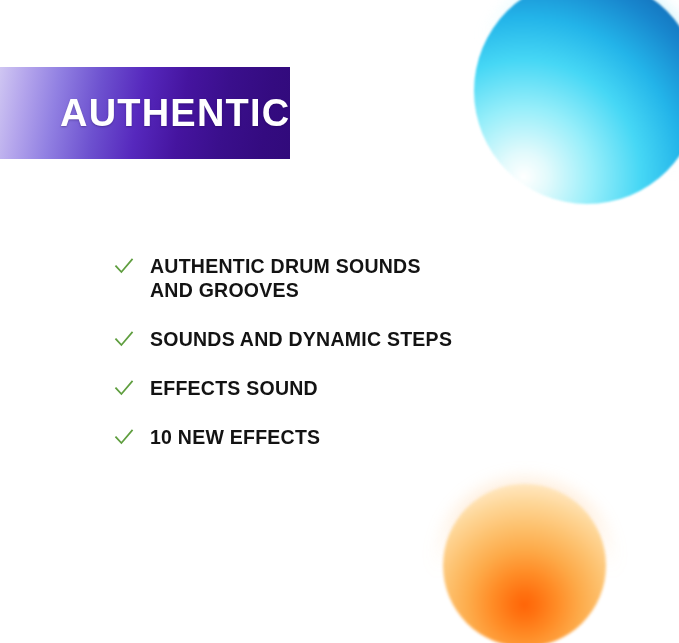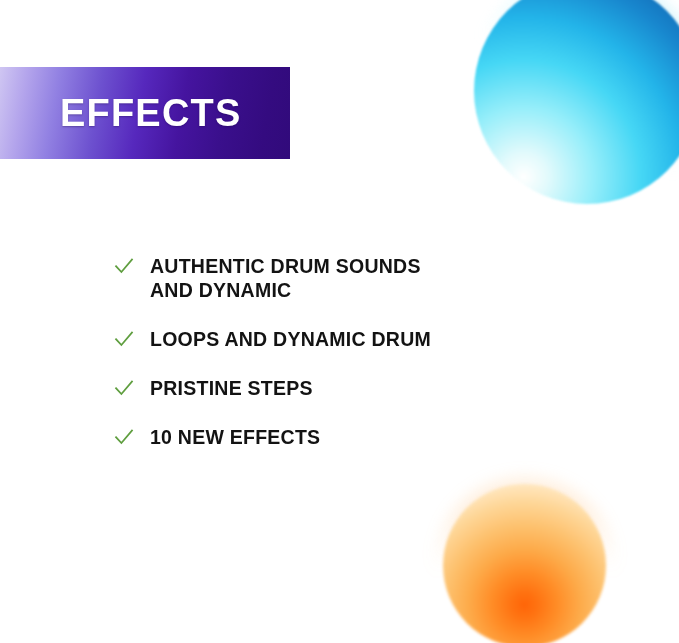--- a/index.html
+++ b/index.html
@@ -168,7 +168,7 @@
   <div class="blob" id="blob-orange"></div>
 
   <div id="features-banner">
-    <span id="features-title">EFFECTS</span>
+    <span id="features-title">AUTHENTIC</span>
   </div>
 
   <div id="feature-list">

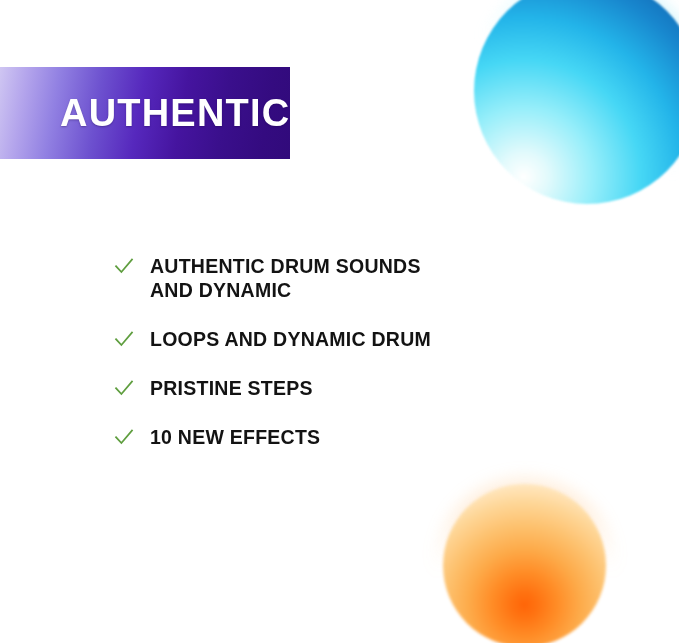--- a/index.html
+++ b/index.html
@@ -178,7 +178,7 @@
         <path d="M3 11.2 L8.4 17 L19 4.5" fill="none" stroke="#5f9e3f" stroke-width="1.7" stroke-linecap="square" stroke-linejoin="miter"></path>
       </svg>
       <span class="feature-label">AUTHENTIC DRUM SOUNDS
-AND DYNAMIC</span>
+AND GROOVES</span>
     </div>
 
     <div class="feature-item">

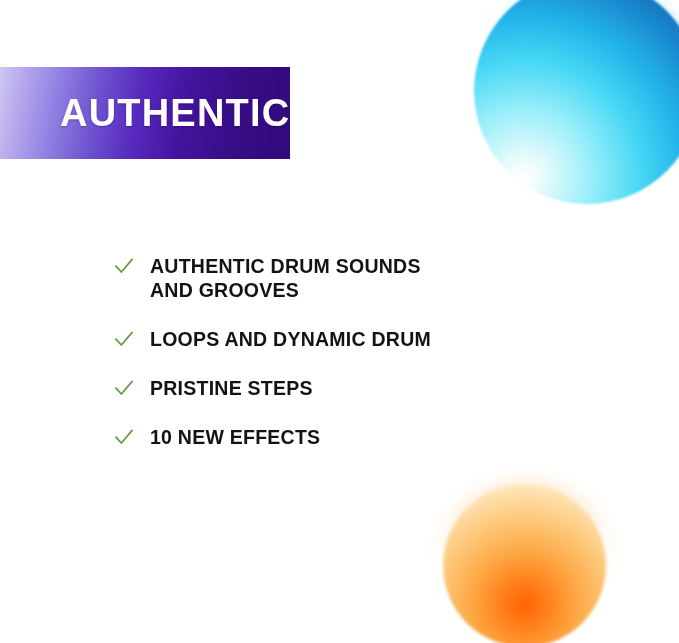--- a/index.html
+++ b/index.html
@@ -185,7 +185,7 @@
       <svg class="check-icon" viewBox="0 0 22 22">
         <path d="M3 11.2 L8.4 17 L19 4.5" fill="none" stroke="#5f9e3f" stroke-width="1.7" stroke-linecap="square" stroke-linejoin="miter"></path>
       </svg>
-      <span class="feature-label">LOOPS AND DYNAMIC DRUM</span>
+      <span class="feature-label">SOUNDS AND DYNAMIC STEPS</span>
     </div>
 
     <div class="feature-item">

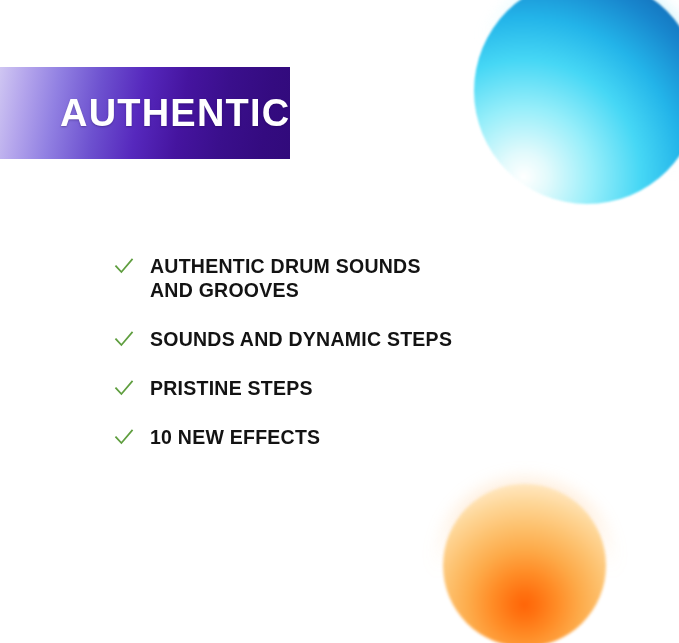--- a/index.html
+++ b/index.html
@@ -192,7 +192,7 @@
       <svg class="check-icon" viewBox="0 0 22 22">
         <path d="M3 11.2 L8.4 17 L19 4.5" fill="none" stroke="#5f9e3f" stroke-width="1.7" stroke-linecap="square" stroke-linejoin="miter"></path>
       </svg>
-      <span class="feature-label">PRISTINE STEPS</span>
+      <span class="feature-label">EFFECTS SOUND</span>
     </div>
 
     <div class="feature-item">

